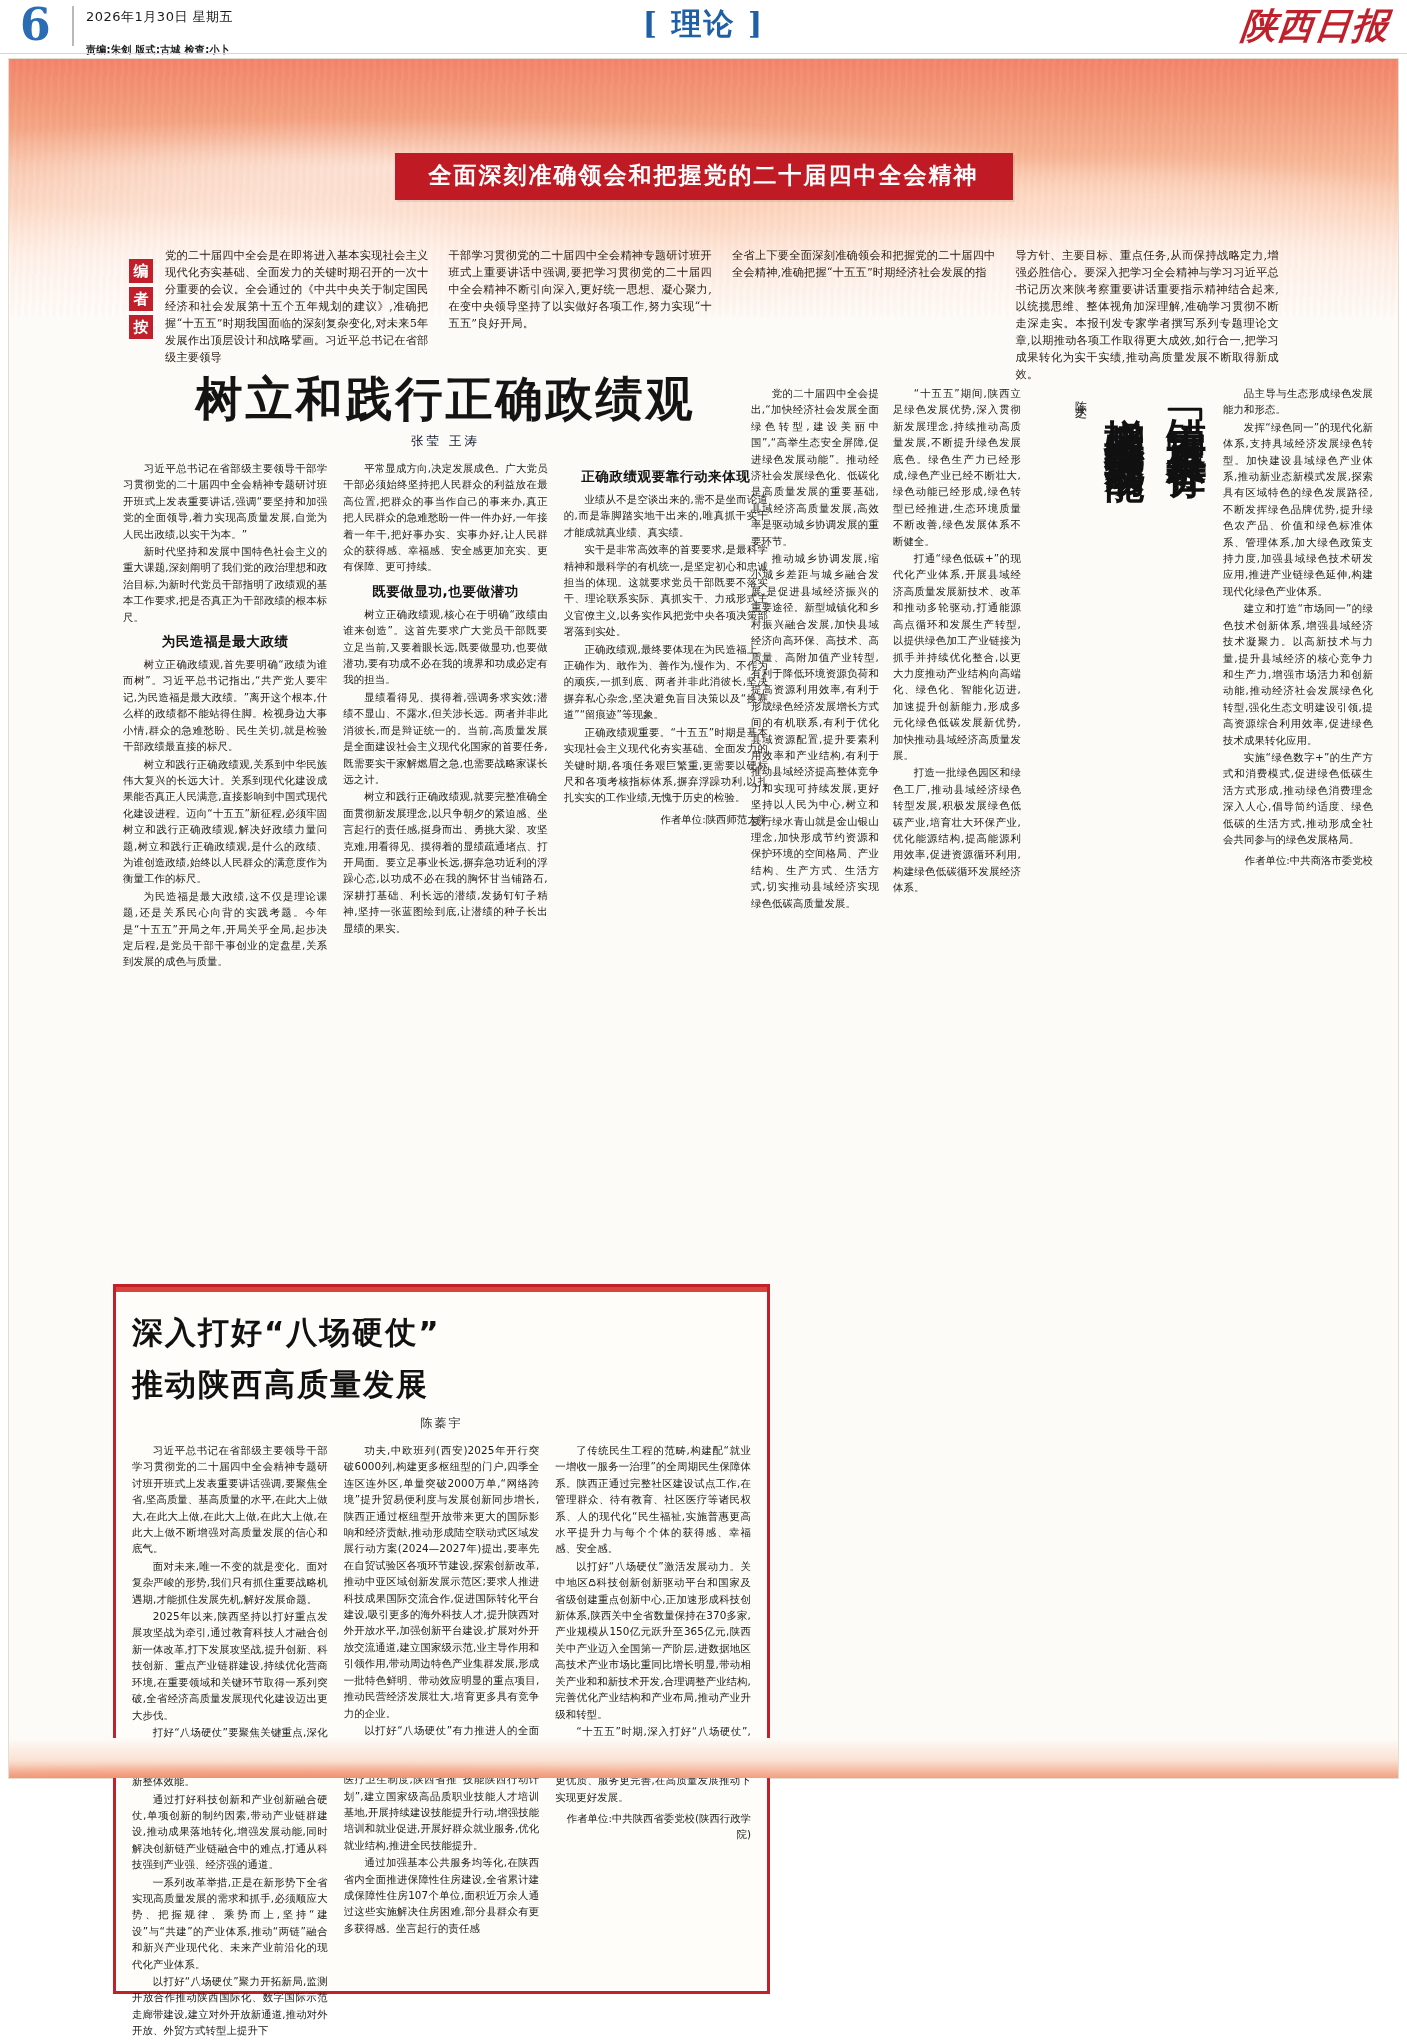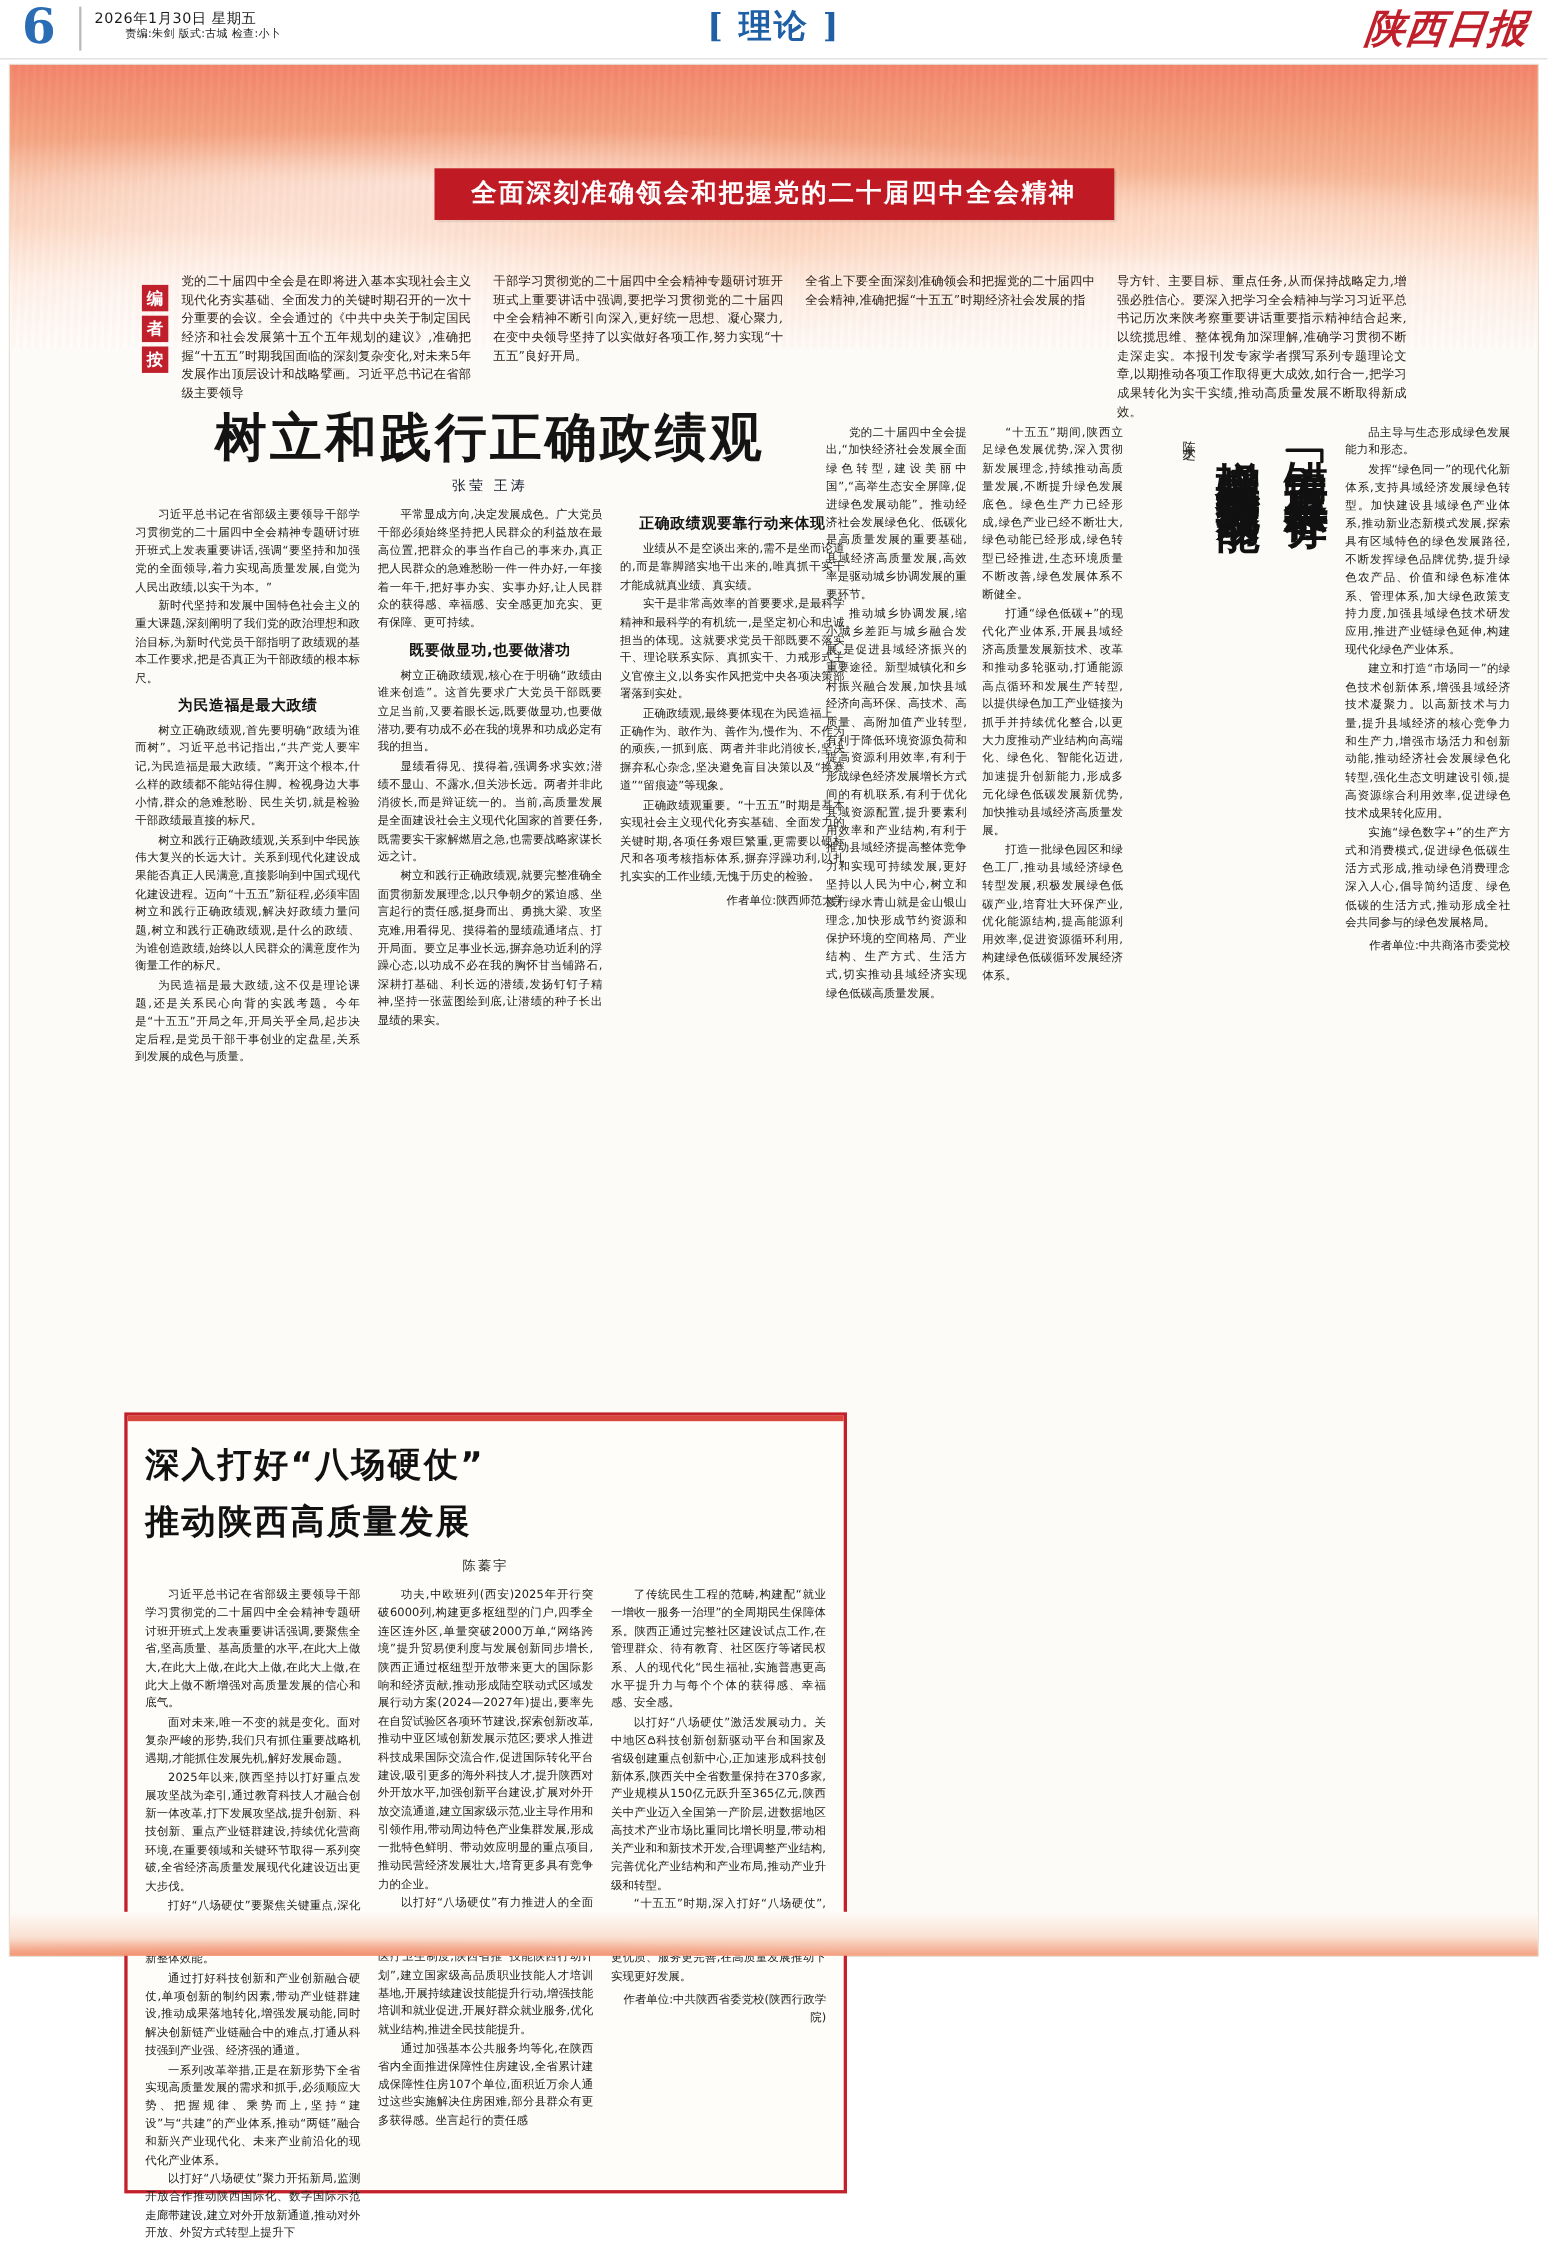--- a/index.html
+++ b/index.html
@@ -30,8 +30,8 @@
     font-size:13px; color:#1a1a1a; letter-spacing:0.5px; white-space:nowrap;
   }
   .mh-credits {
-    position:absolute; left:86px; top:24px;
-    font-size:10px; color:#1a1a1a; font-weight:normal; letter-spacing:0.3px; white-space:nowrap;margin-left:28px;
+    position:absolute; left:86px; top:43px;
+    font-size:10px; color:#1a1a1a; font-weight:bold; letter-spacing:0.3px; white-space:nowrap;
   }
   .mh-section {
     position:absolute; left:0; top:4px; width:1407px;

